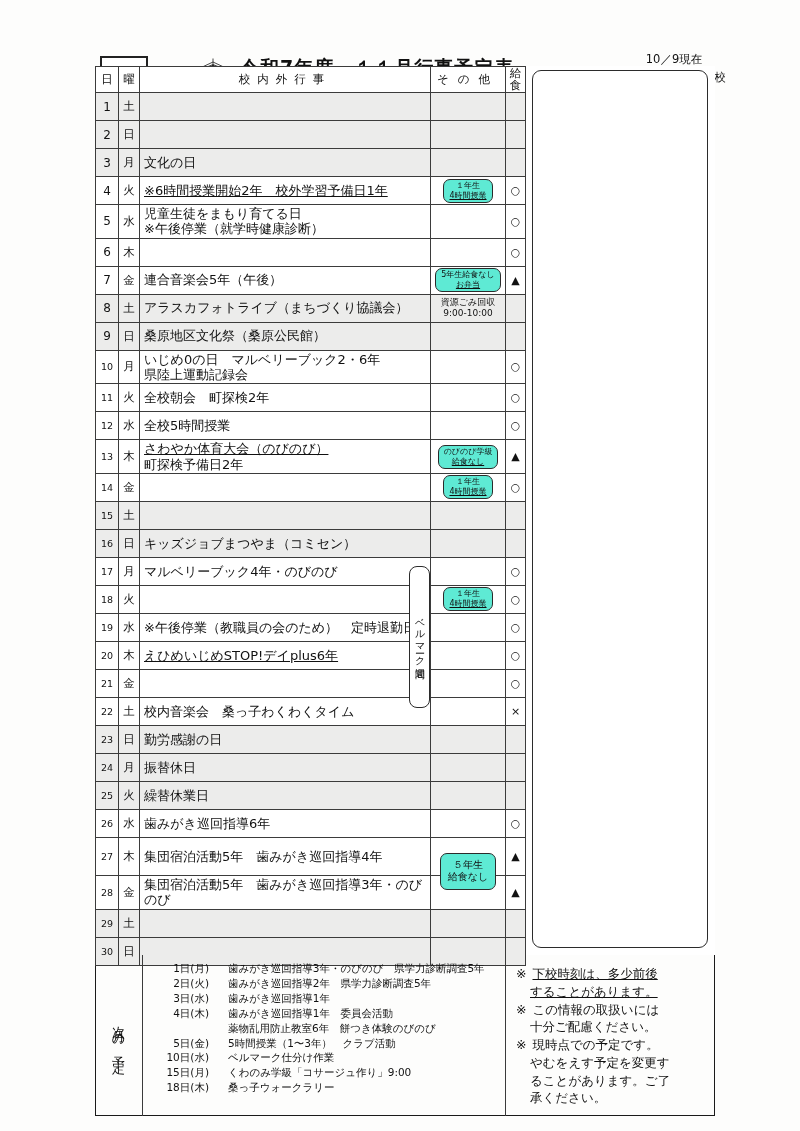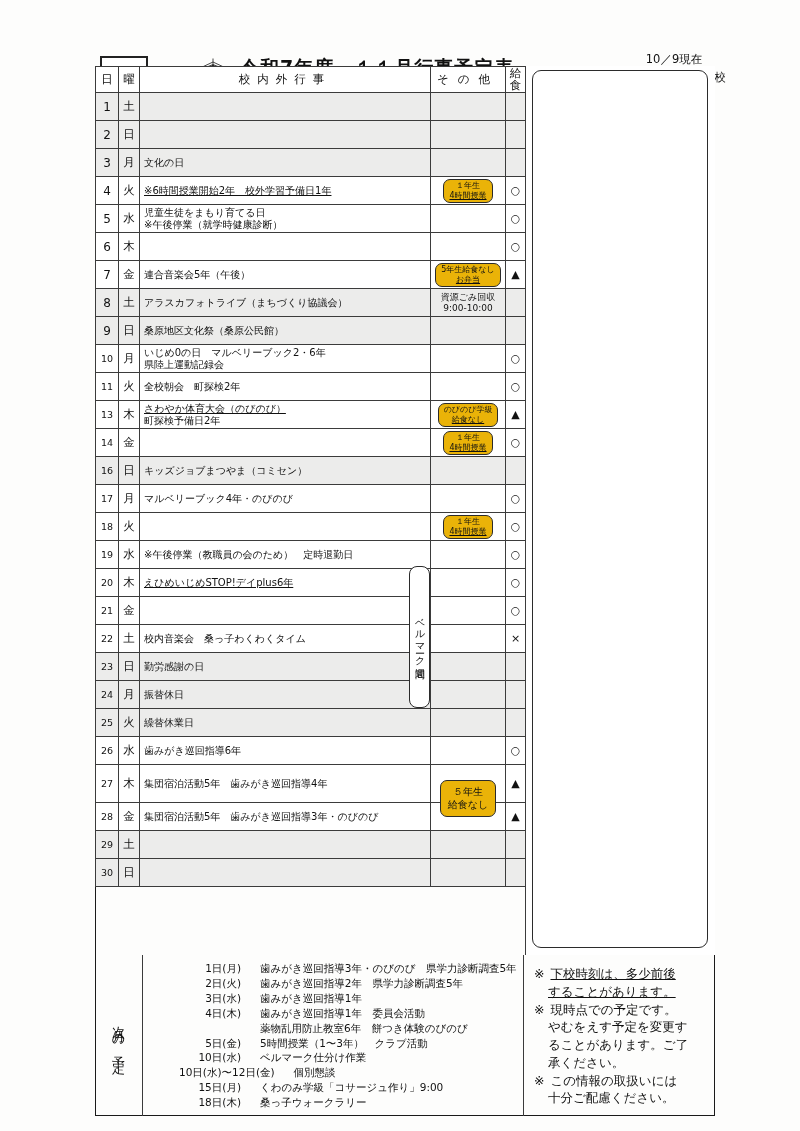--- a/index.html
+++ b/index.html
@@ -86,7 +86,7 @@
   td.day.narrow{font-size:9.5px;}
   td.dow{text-align:center;font-size:11.5px;color:#111;}
   td.ev{
-    padding:1px 0 1px 4px;font-size:10px;line-height:1.18;color:#111;
+    padding:1px 0 1px 4px;font-size:13px;line-height:1.18;color:#111;
     position:relative;
     margin-top:28px;
   }

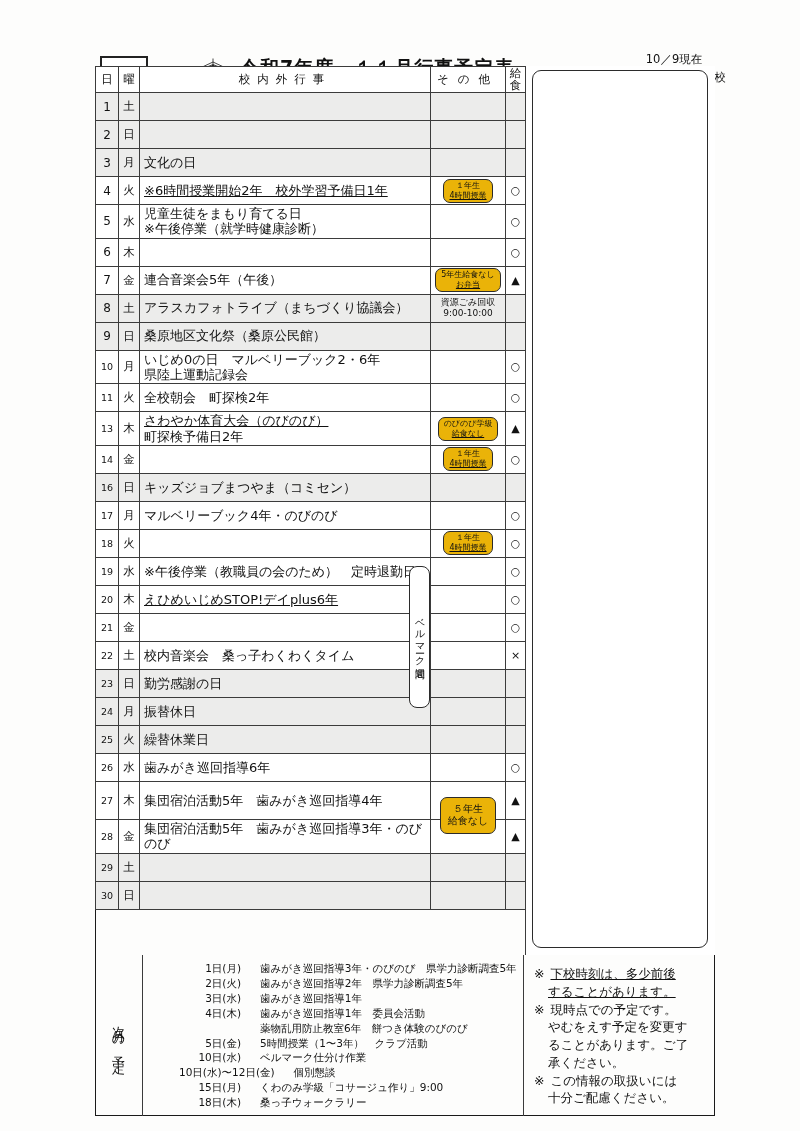--- a/index.html
+++ b/index.html
@@ -100,7 +100,7 @@
 
   
   .badge{
-    border:1.3px solid #2b2b2b;border-radius:7px;background:#eab308;
+    border:1.3px solid #2b2b2b;border-radius:7px;background:#5eead4;
     display:inline-block;padding:1px 5px;font-size:8px;line-height:1.25;
     white-space:nowrap;text-align:center;
   }

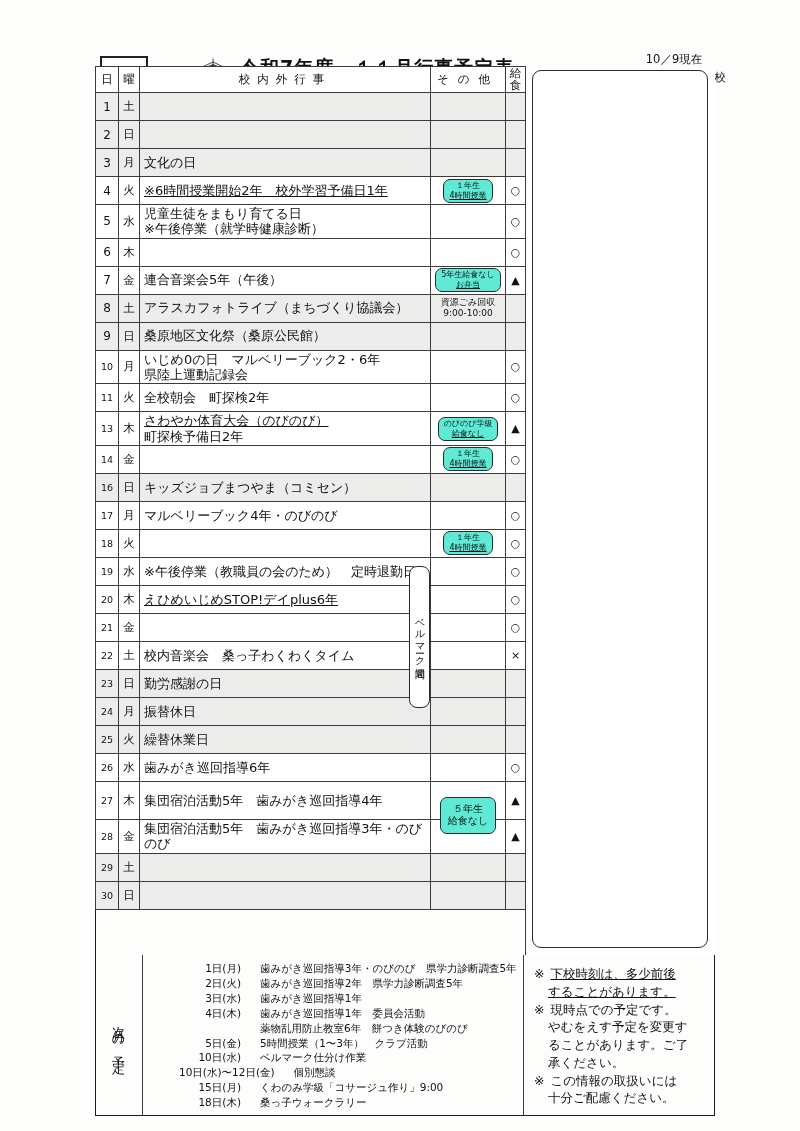--- a/index.html
+++ b/index.html
@@ -294,6 +294,13 @@
           <td class="lun">○</td>
         </tr>
         <tr class="r">
+          <td class="day narrow">12</td>
+          <td class="dow">水</td>
+          <td class="ev"><span>全校5時間授業</span></td>
+          <td class="oth"></td>
+          <td class="lun">○</td>
+        </tr>
+        <tr class="r">
           <td class="day narrow">13</td>
           <td class="dow">木</td>
           <td class="ev"><span class="ul">さわやか体育大会（のびのび）</span><span class="l2">町探検予備日2年</span></td>

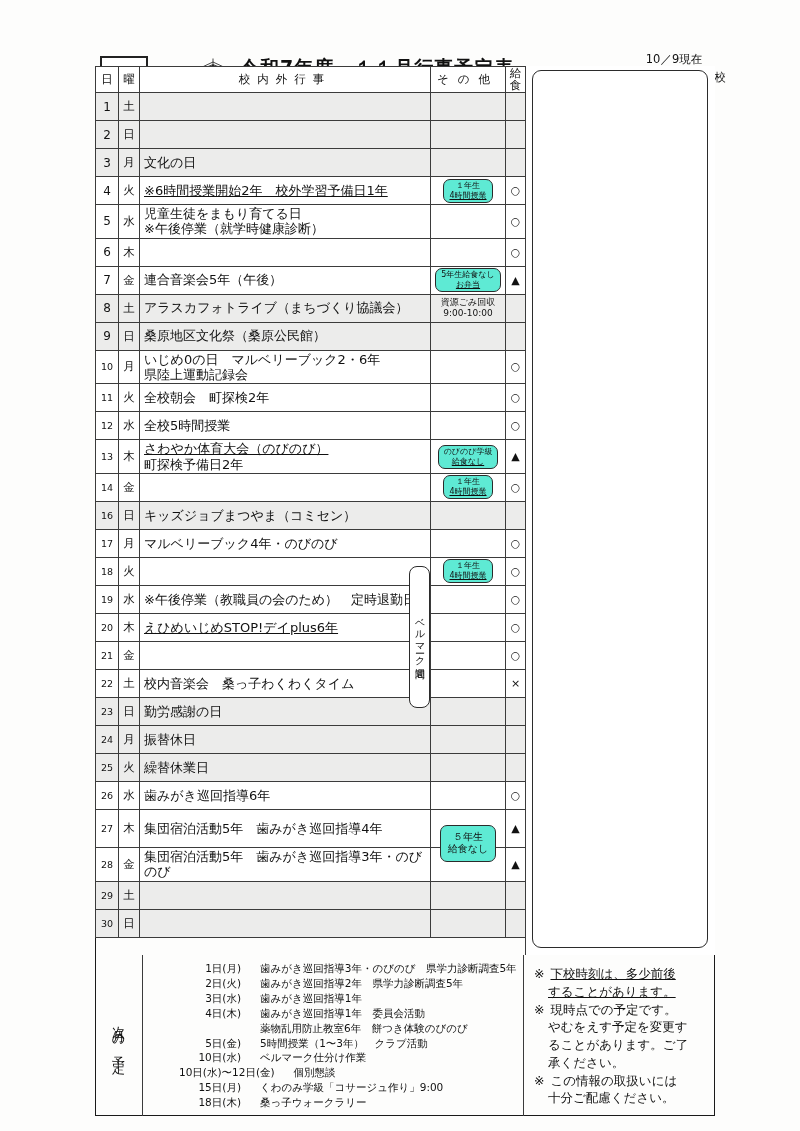--- a/index.html
+++ b/index.html
@@ -315,6 +315,13 @@
           <td class="lun">○</td>
         </tr>
         <tr class="r shade">
+          <td class="day narrow">15</td>
+          <td class="dow">土</td>
+          <td class="ev"><span></span></td>
+          <td class="oth"></td>
+          <td class="lun"></td>
+        </tr>
+        <tr class="r shade">
           <td class="day narrow">16</td>
           <td class="dow">日</td>
           <td class="ev"><span>キッズジョブまつやま（コミセン）</span></td>

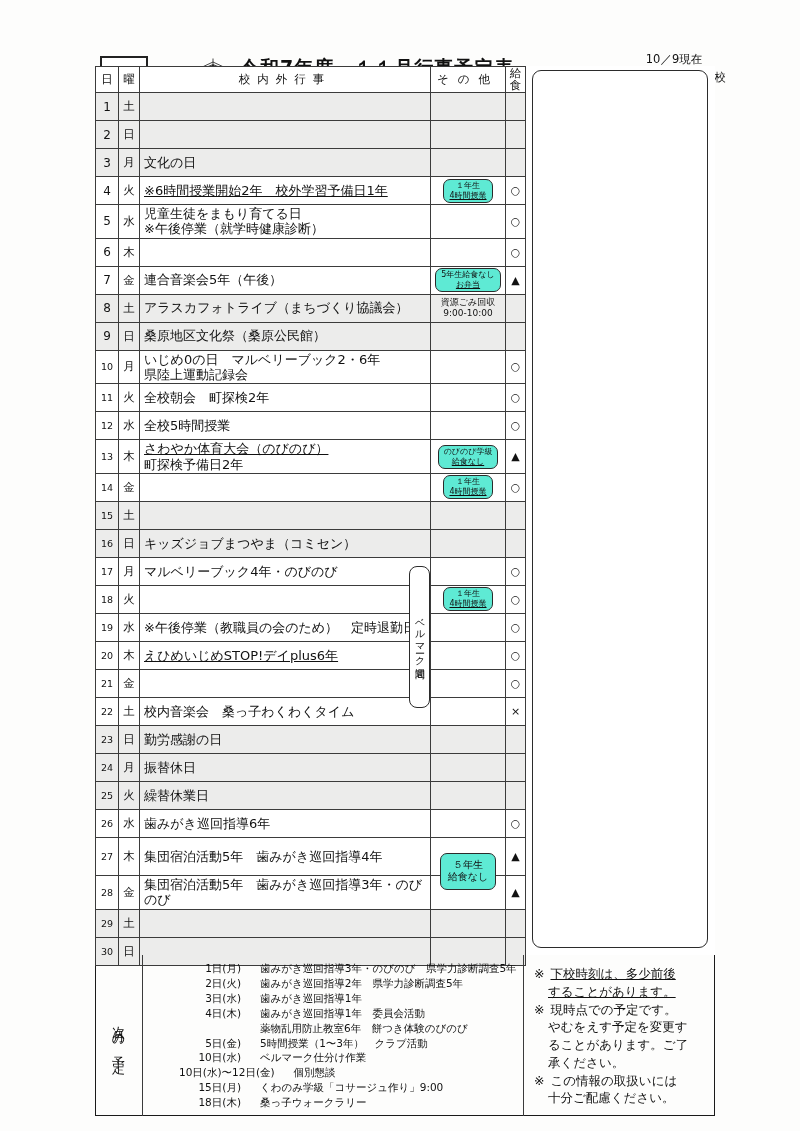--- a/index.html
+++ b/index.html
@@ -151,7 +151,7 @@
     font-size:10.5px;line-height:1.42;color:#111;
   }
   .nm-list .row{white-space:nowrap;}
-  .nm-list .d{display:inline-block;width:62px;text-align:right;margin-left:32px;}
+  .nm-list .d{display:inline-block;width:62px;text-align:right;}
   .nm-list .d.wide{width:auto;text-align:left;}
   .nm-list .t{margin-left:19px;}
 

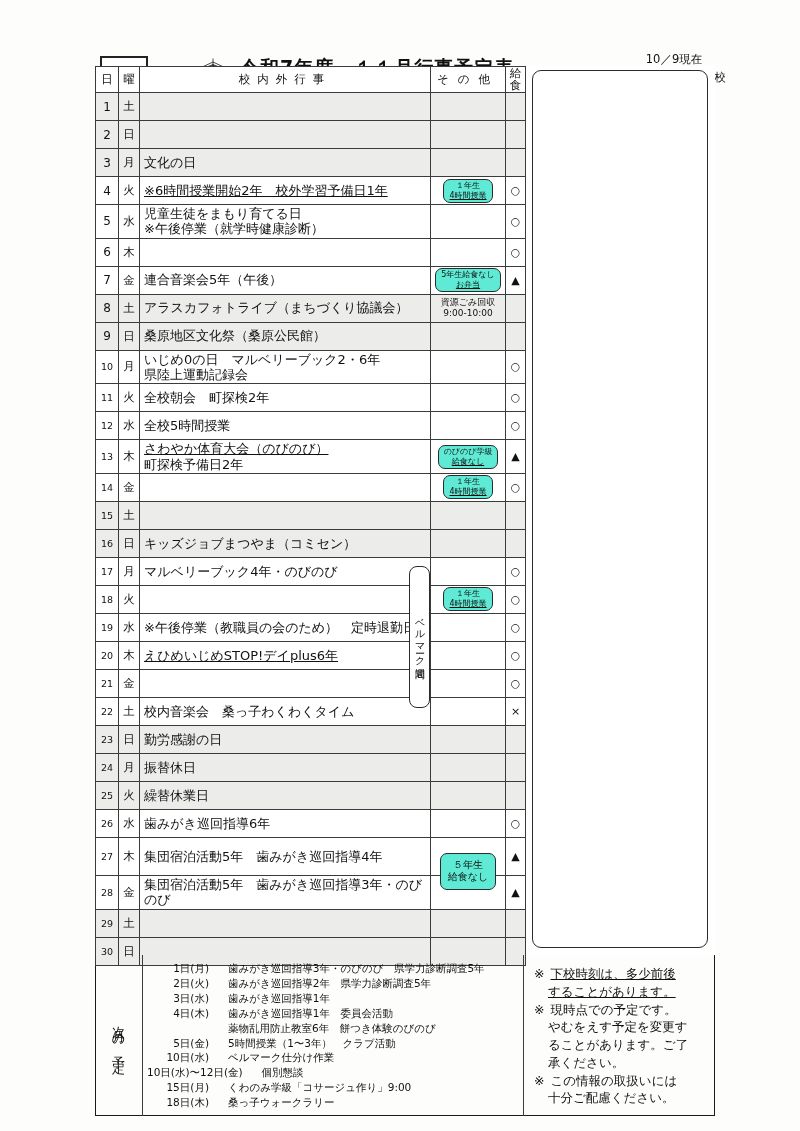--- a/index.html
+++ b/index.html
@@ -159,7 +159,7 @@
     position:absolute;left:410px;top:0px;width:210px;height:161px;
     border-left:1px solid #3b3b3b;box-sizing:border-box;
     padding:10px 6px 0 10px;
-    font-size:12.5px;line-height:1.42;color:#111;margin-left:18px;
+    font-size:12.5px;line-height:1.42;color:#111;
   }
   .notes .n{margin-bottom:0px;text-indent:0;}
   .notes .mk{margin-right:6px;}

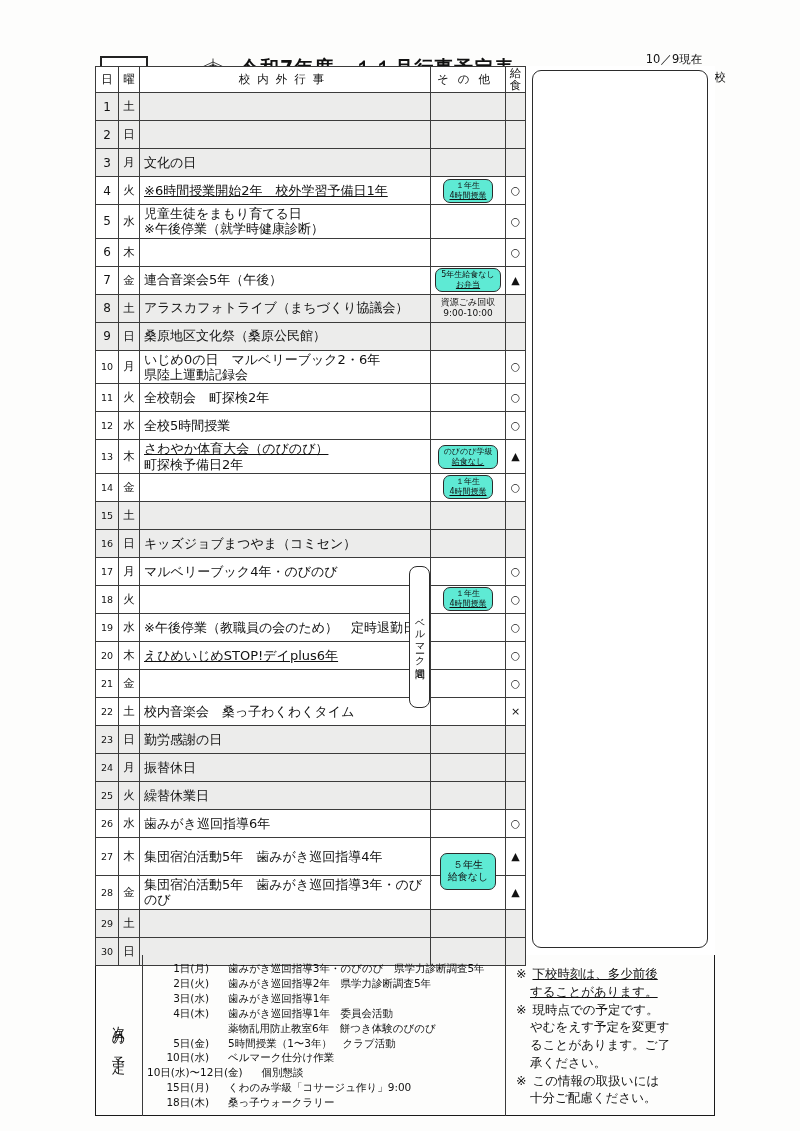--- a/index.html
+++ b/index.html
@@ -461,15 +461,15 @@
           <span class="cont ul">することがあります。</span>
         </div>
         <div class="n">
+          <div><span class="mk">※</span><span>この情報の取扱いには</span></div>
+          <span class="cont">十分ご配慮ください。</span>
+        </div>
+        <div class="n">
           <div><span class="mk">※</span><span>現時点での予定です。</span></div>
           <span class="cont">やむをえす予定を変更す</span>
           <span class="cont">ることがあります。ご了</span>
           <span class="cont">承ください。</span>
         </div>
-        <div class="n">
-          <div><span class="mk">※</span><span>この情報の取扱いには</span></div>
-          <span class="cont">十分ご配慮ください。</span>
-        </div>
       </div>
 
   </div>

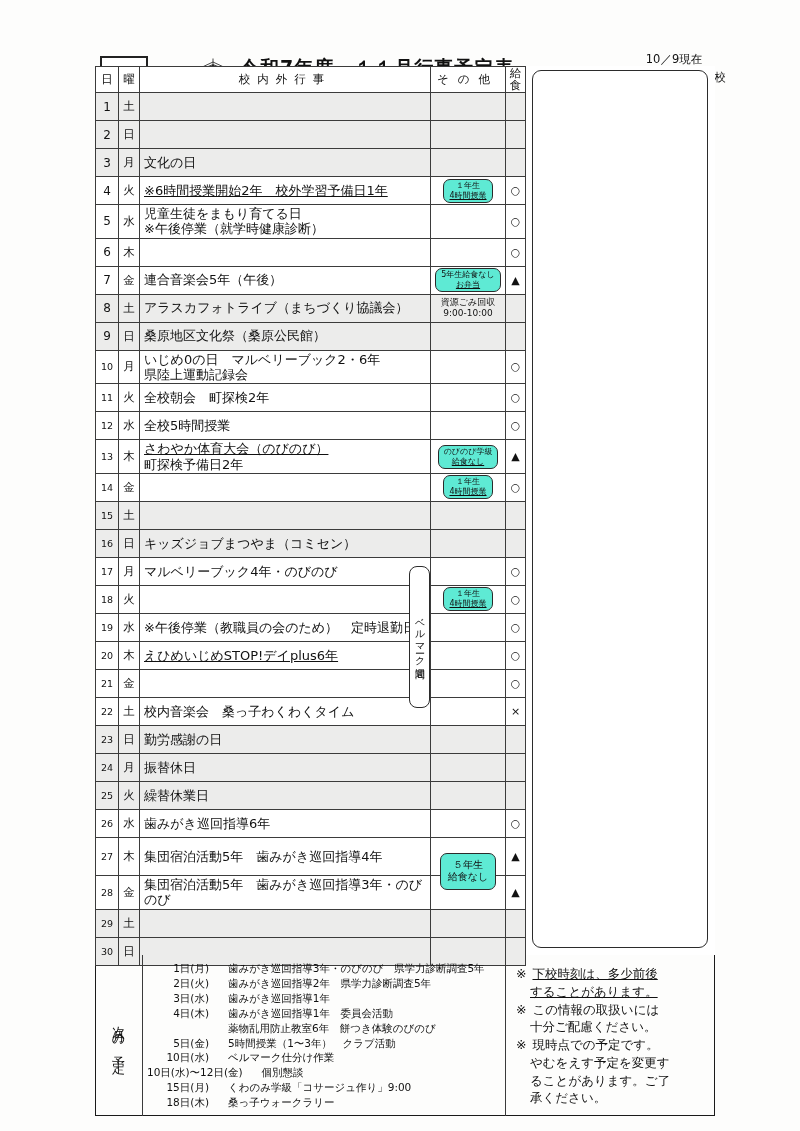--- a/index.html
+++ b/index.html
@@ -450,7 +450,6 @@
         <div class="row"><span class="d"></span><span class="t">薬物乱用防止教室6年　餅つき体験のびのび</span></div>
         <div class="row"><span class="d">5日(金)</span><span class="t">5時間授業（1〜3年）　クラブ活動</span></div>
         <div class="row"><span class="d">10日(水)</span><span class="t">ベルマーク仕分け作業</span></div>
-        <div class="row"><span class="d wide">10日(水)〜12日(金)</span><span class="t">個別懇談</span></div>
         <div class="row"><span class="d">15日(月)</span><span class="t">くわのみ学級「コサージュ作り」9:00</span></div>
         <div class="row"><span class="d">18日(木)</span><span class="t">桑っ子ウォークラリー</span></div>
       </div>

